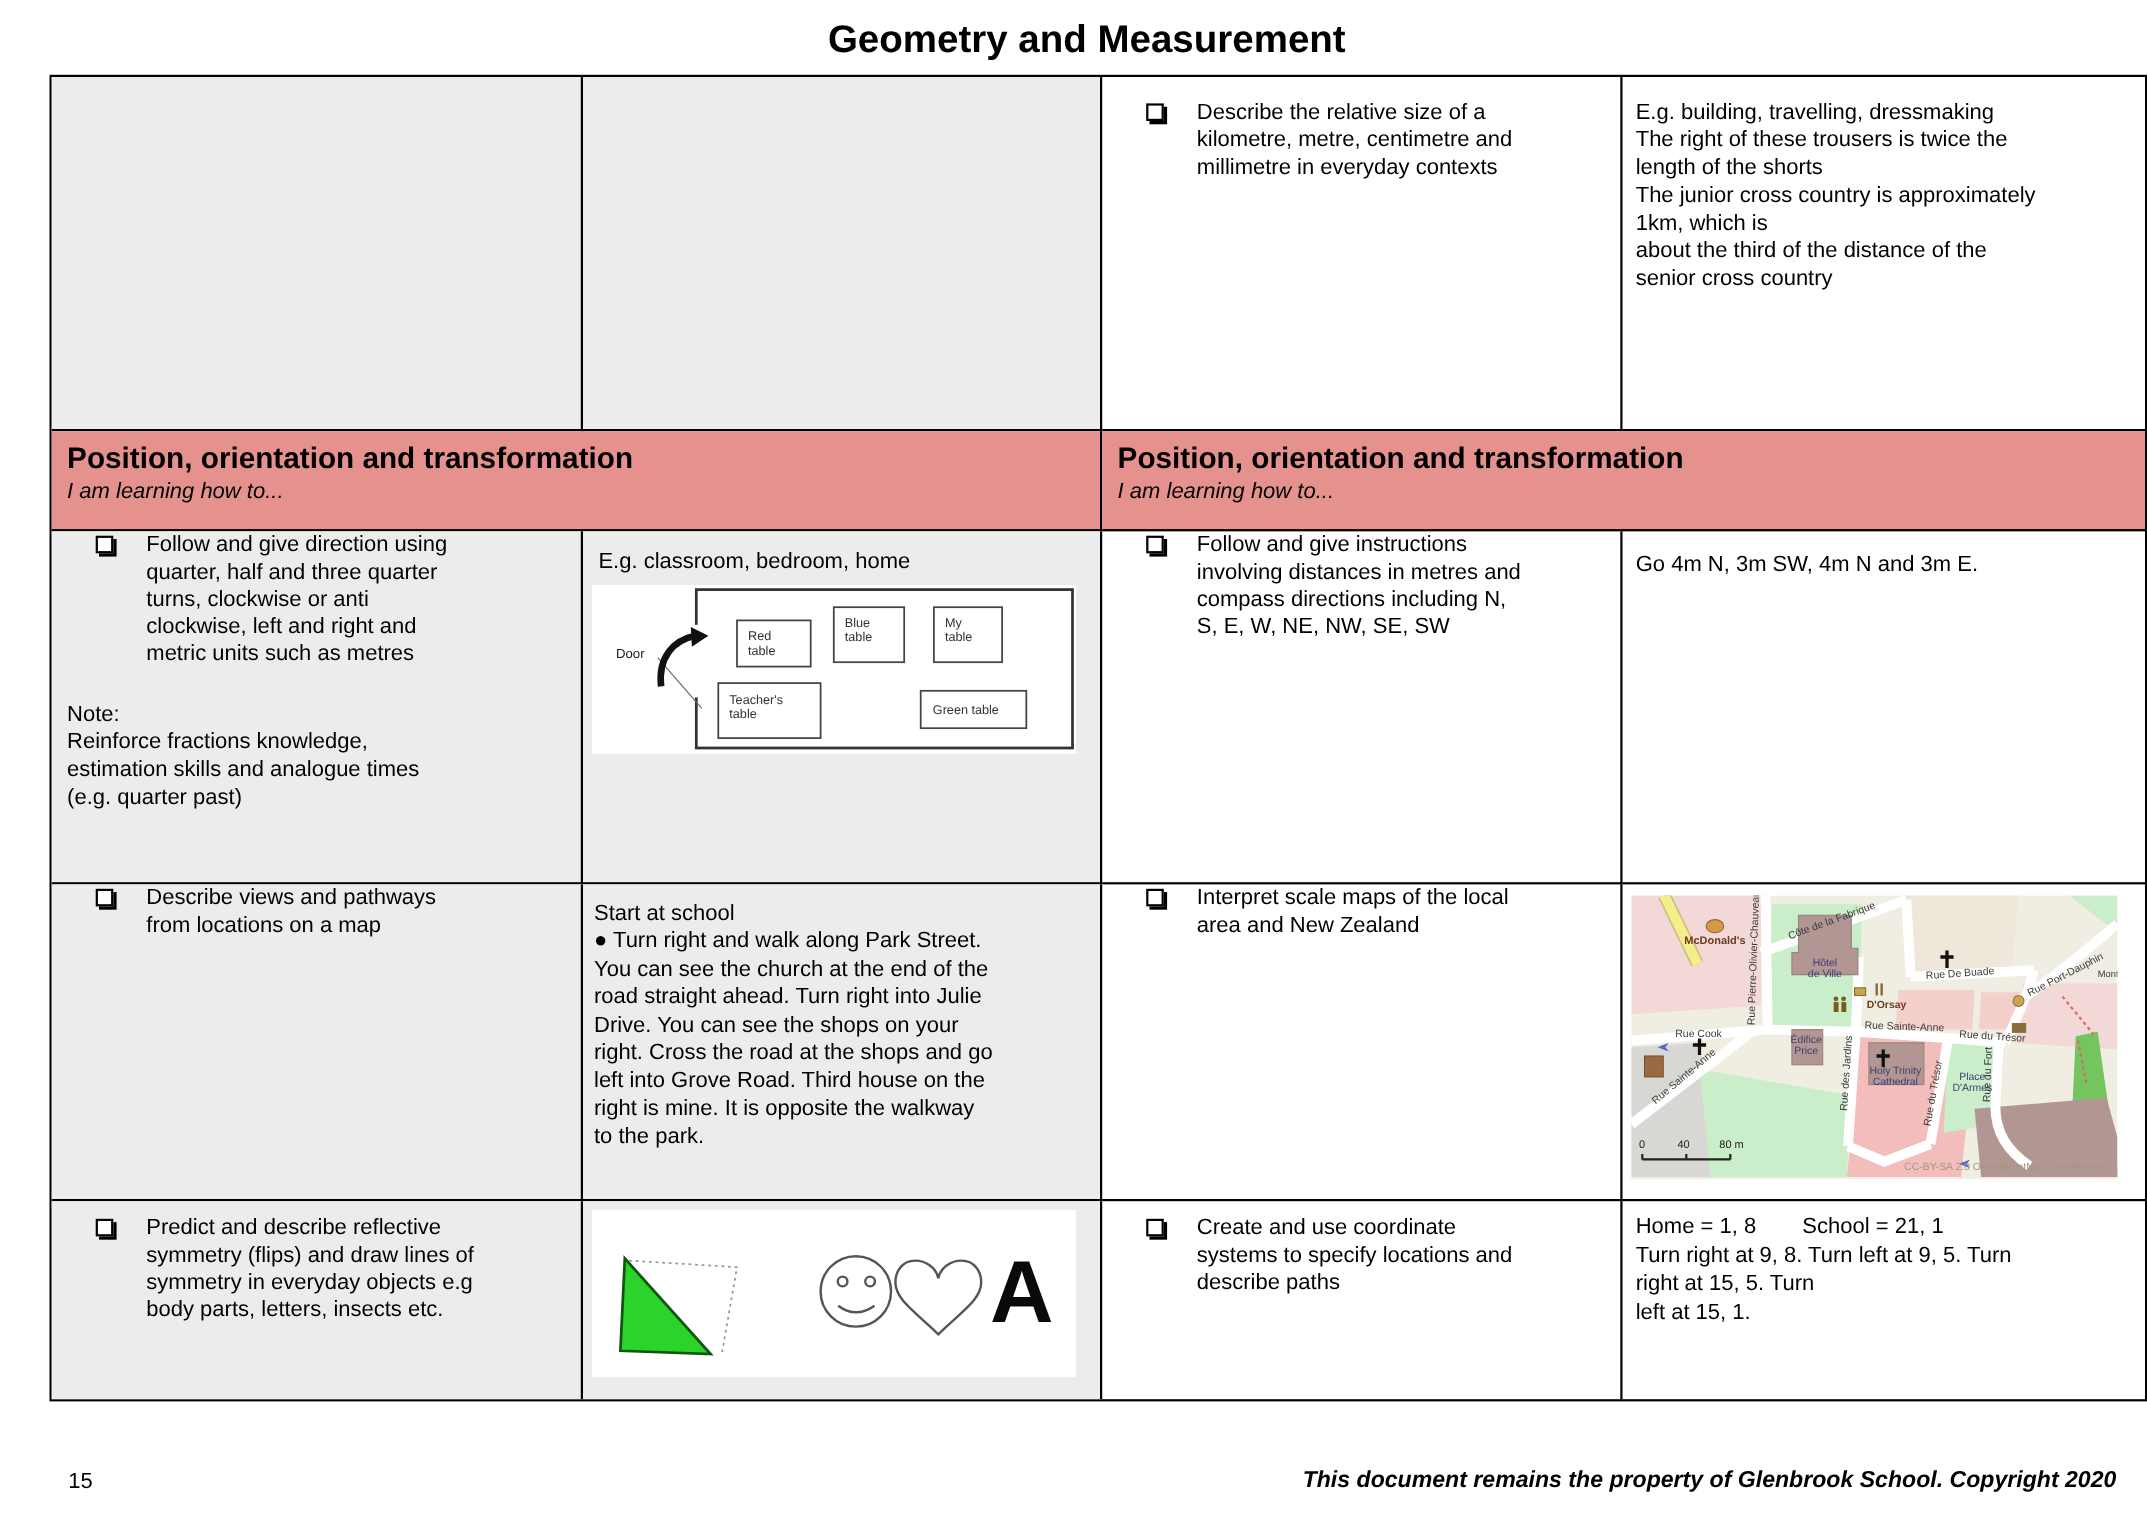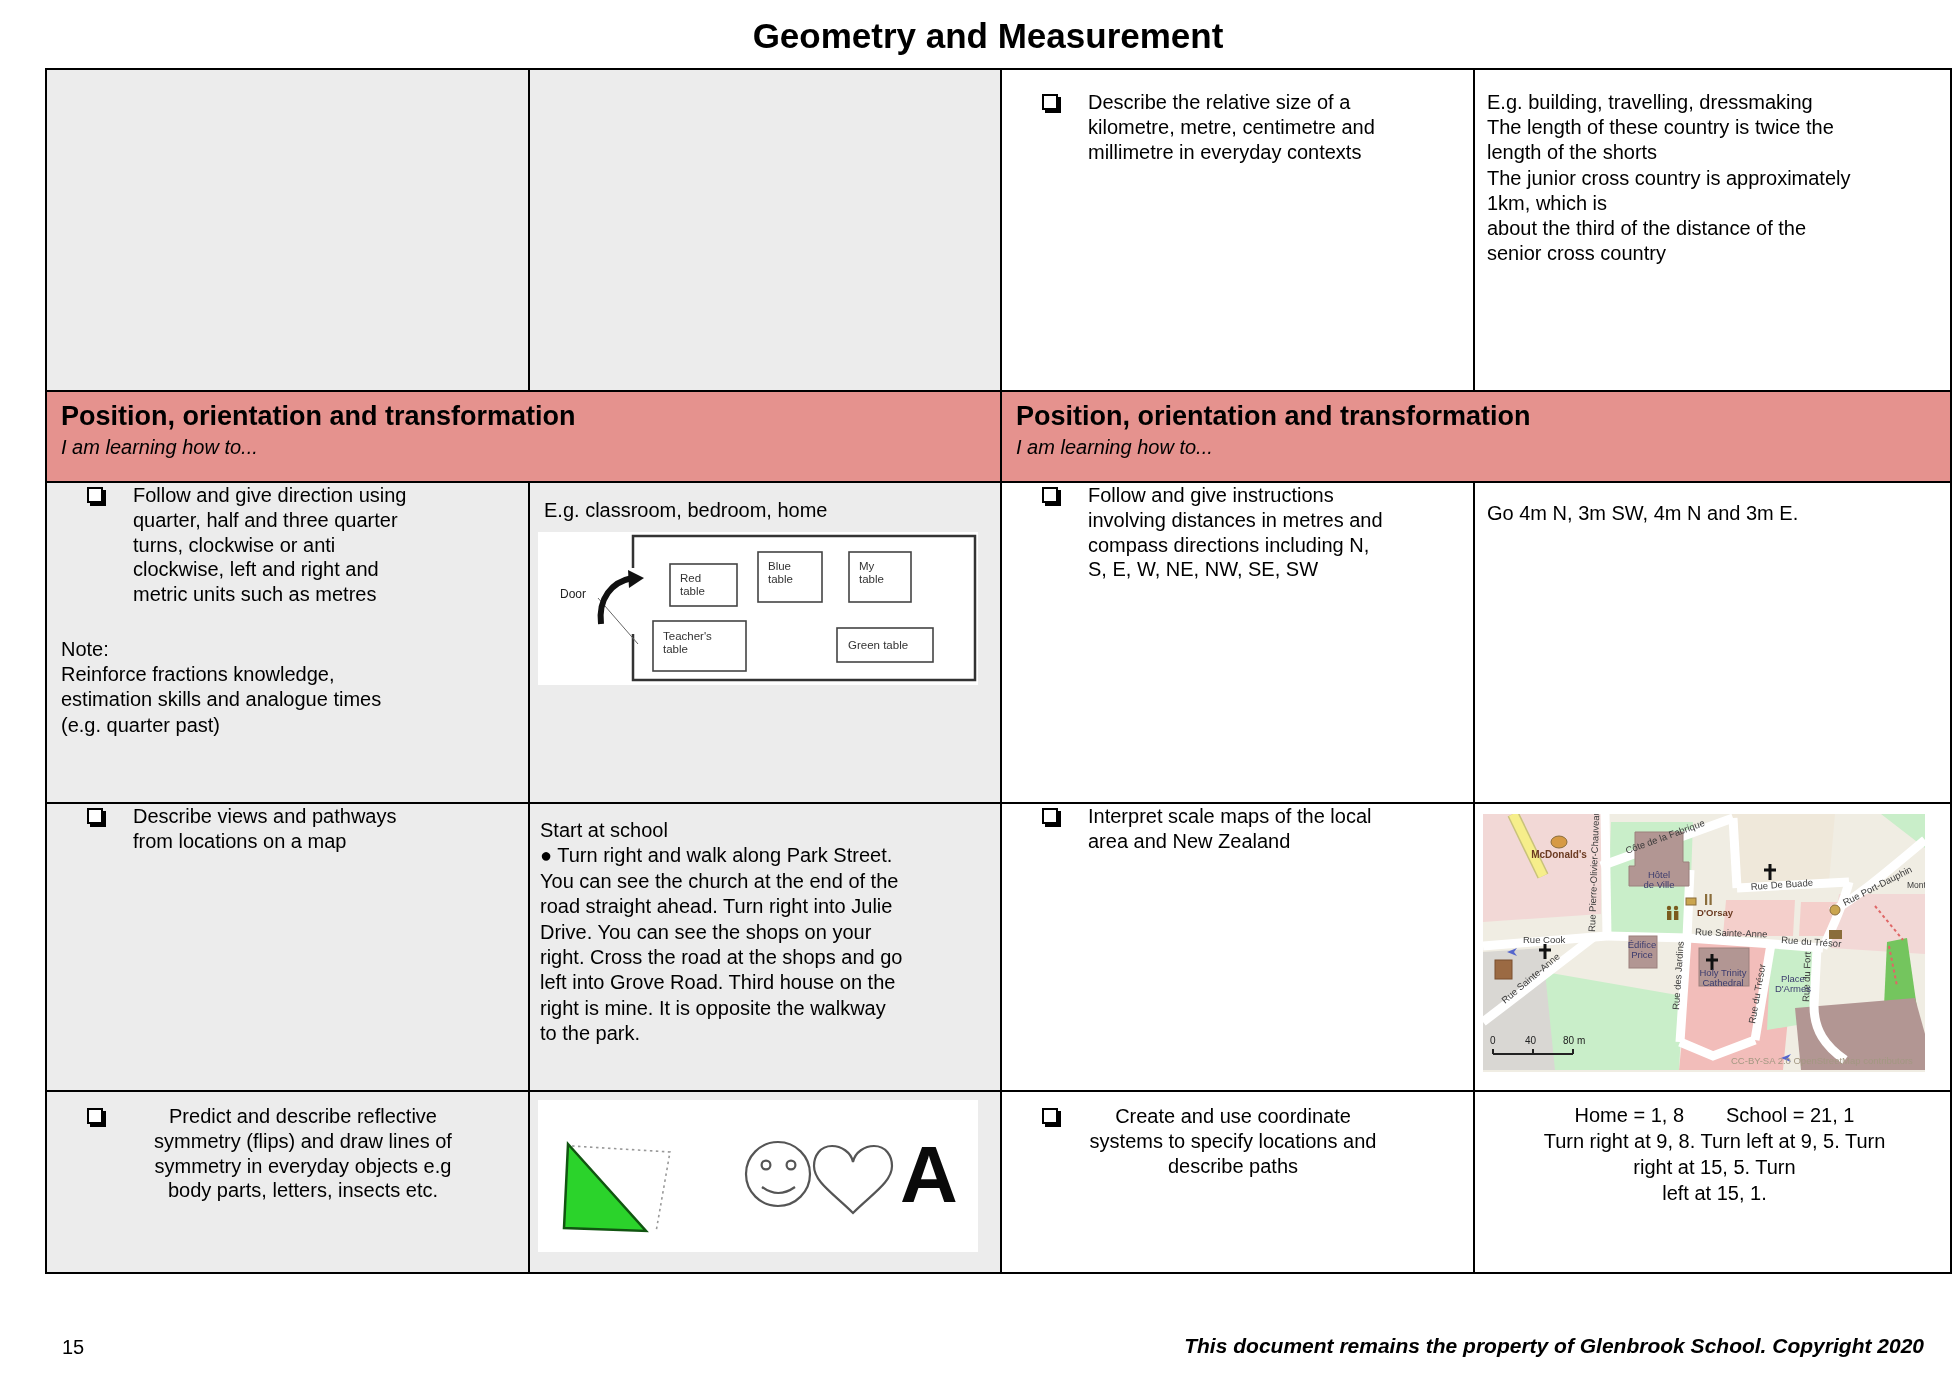--- a/index.html
+++ b/index.html
@@ -52,7 +52,7 @@
     <div class="cell cr">
       <div class="bodytxt pad-ex">
         <div>E.g. building, travelling, dressmaking</div>
-        <div>The length of these country is twice the</div>
+        <div>The right of these trousers is twice the</div>
         <div>length of the shorts</div>
         <div>The junior cross country is approximately</div>
         <div>1km, which is</div>

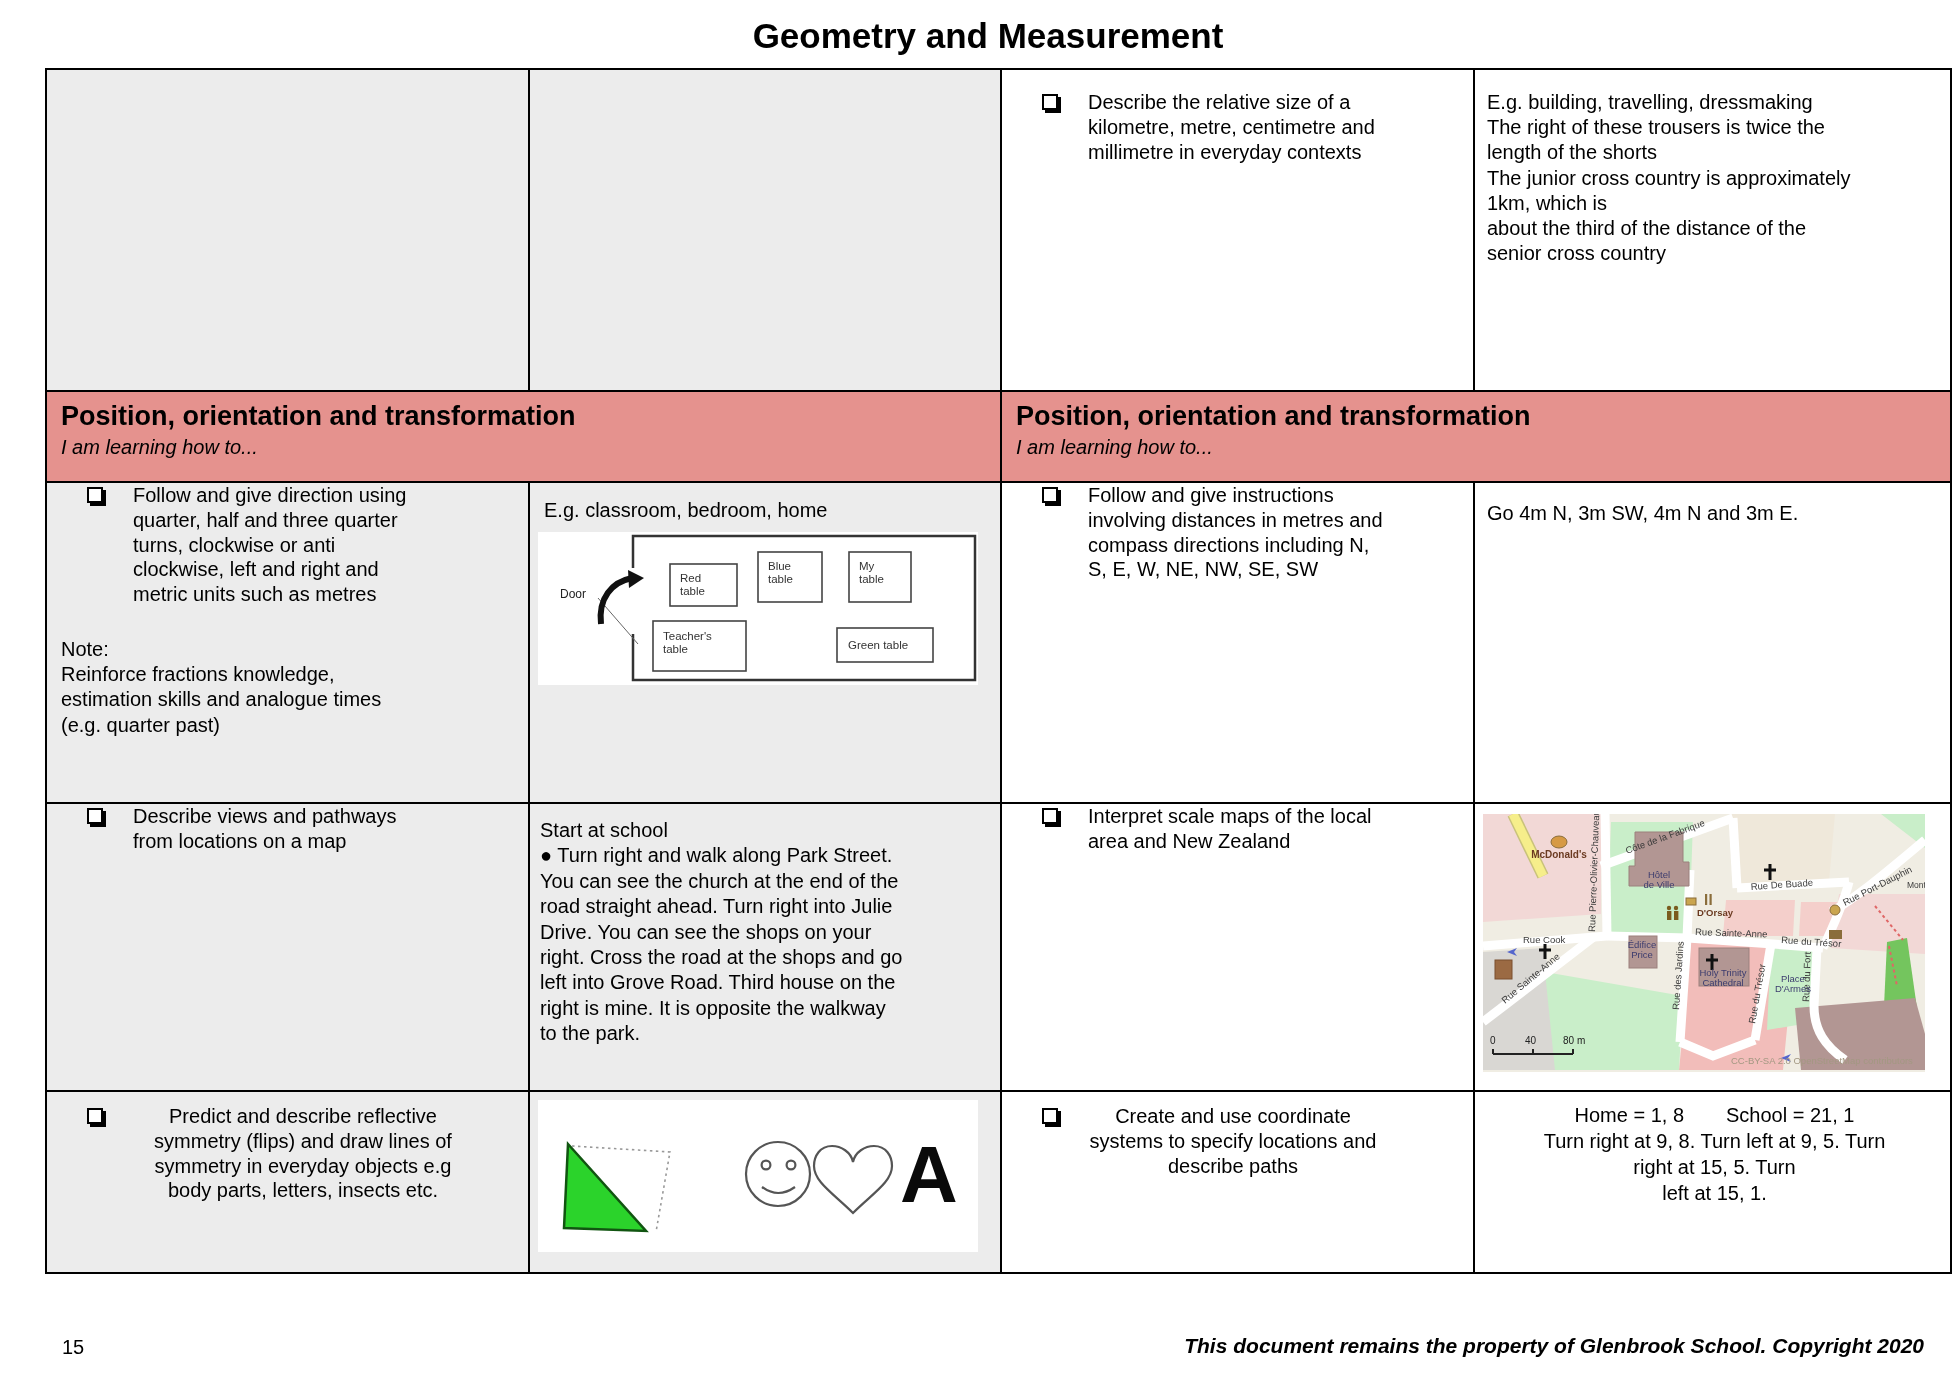--- a/index.html
+++ b/index.html
@@ -11,7 +11,7 @@
        border:2px solid #000;background:#fff;}
   .cell{border-right:2px solid #000;border-bottom:2px solid #000;box-sizing:border-box;overflow:hidden;position:relative;}
   .cr{border-right:none;}
-  .cb{border-bottom:none;text-align:center;}
+  .cb{border-bottom:none;}
   .grey{background:#ececec;}
   .pink{background:#e5928e;grid-column:span 2;padding:10px 0 0 14px;}
   .pink .ttl{font-size:27px;font-weight:bold;line-height:1.1;}

